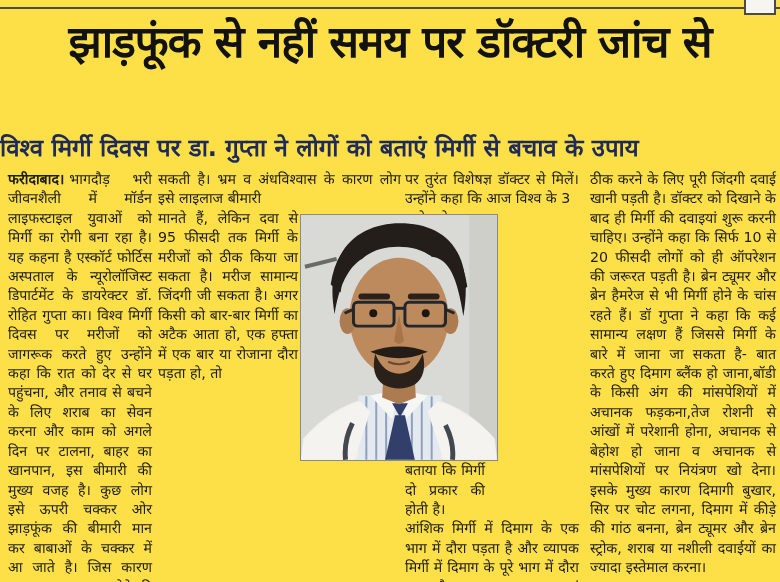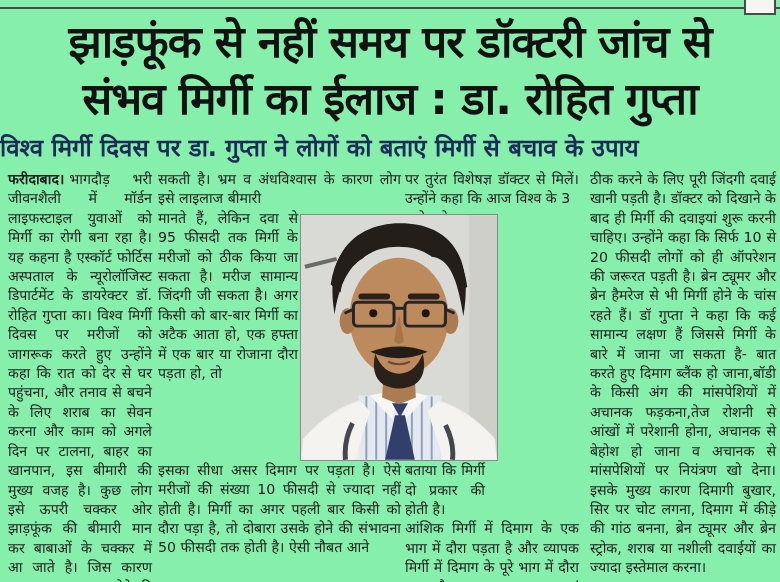--- a/index.html
+++ b/index.html
@@ -6,7 +6,7 @@
   .page{
     position:relative;
     width:780px;height:582px;
-    background:#86efac;
+    background:#fde047;
     overflow:hidden;
     font-family:"DejaVu Sans","Liberation Sans",sans-serif;
     color:#1c1c1c;

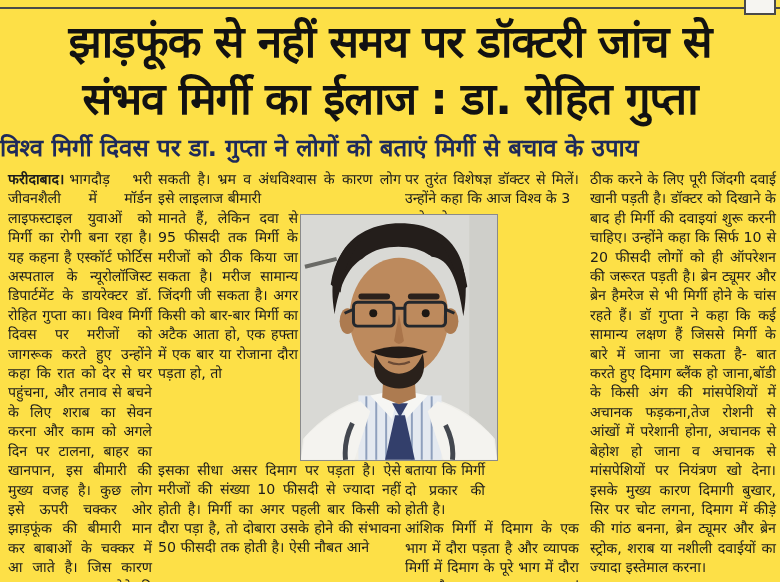--- a/index.html
+++ b/index.html
@@ -52,7 +52,6 @@
 
   <div class="headline">
     <div>झाड़फूंक से नहीं समय पर डॉक्टरी जांच से</div>
-    <div>संभव मिर्गी का ईलाज : डा. रोहित गुप्ता</div>
   </div>
 
   <div class="subheadline">विश्व मिर्गी दिवस पर डा. गुप्ता ने लोगों को बताएं मिर्गी से बचाव के उपाय</div>

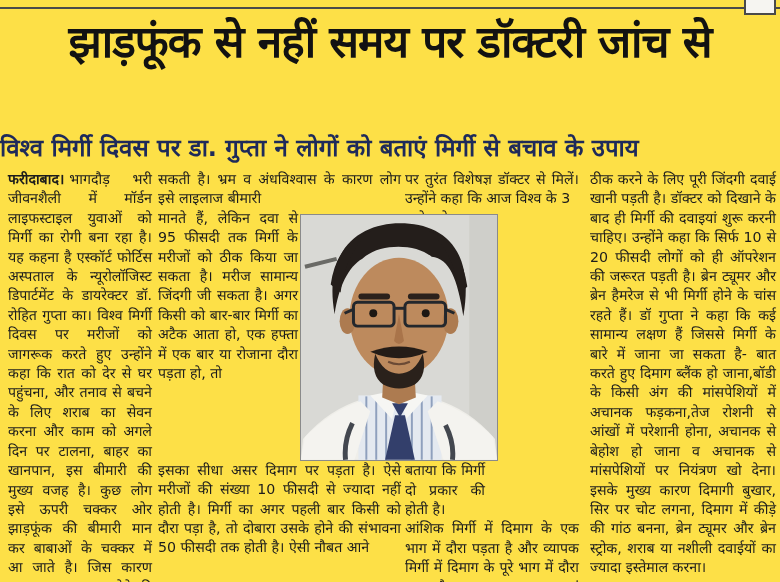--- a/index.html
+++ b/index.html
@@ -65,7 +65,6 @@
   <div class="col col2">
     <p>सकती है। भ्रम व अंधविश्वास के कारण लोग इसे लाइलाज बीमारी</p>
     <p class="c2mid">मानते हैं, लेकिन दवा से 95 फीसदी तक मिर्गी के मरीजों को ठीक किया जा सकता है। मरीज सामान्य जिंदगी जी सकता है। अगर किसी को बार-बार मिर्गी का अटैक आता हो, एक हफ्ता में एक बार या रोजाना दौरा पड़ता हो, तो</p>
-    <p>इसका सीधा असर दिमाग पर पड़ता है। ऐसे मरीजों की संख्या 10 फीसदी से ज्यादा नहीं होती है। मिर्गी का अगर पहली बार किसी को दौरा पड़ा है, तो दोबारा उसके होने की संभावना 50 फीसदी तक होती है। ऐसी नौबत आने</p>
   </div>
 
   <div class="col col3">

